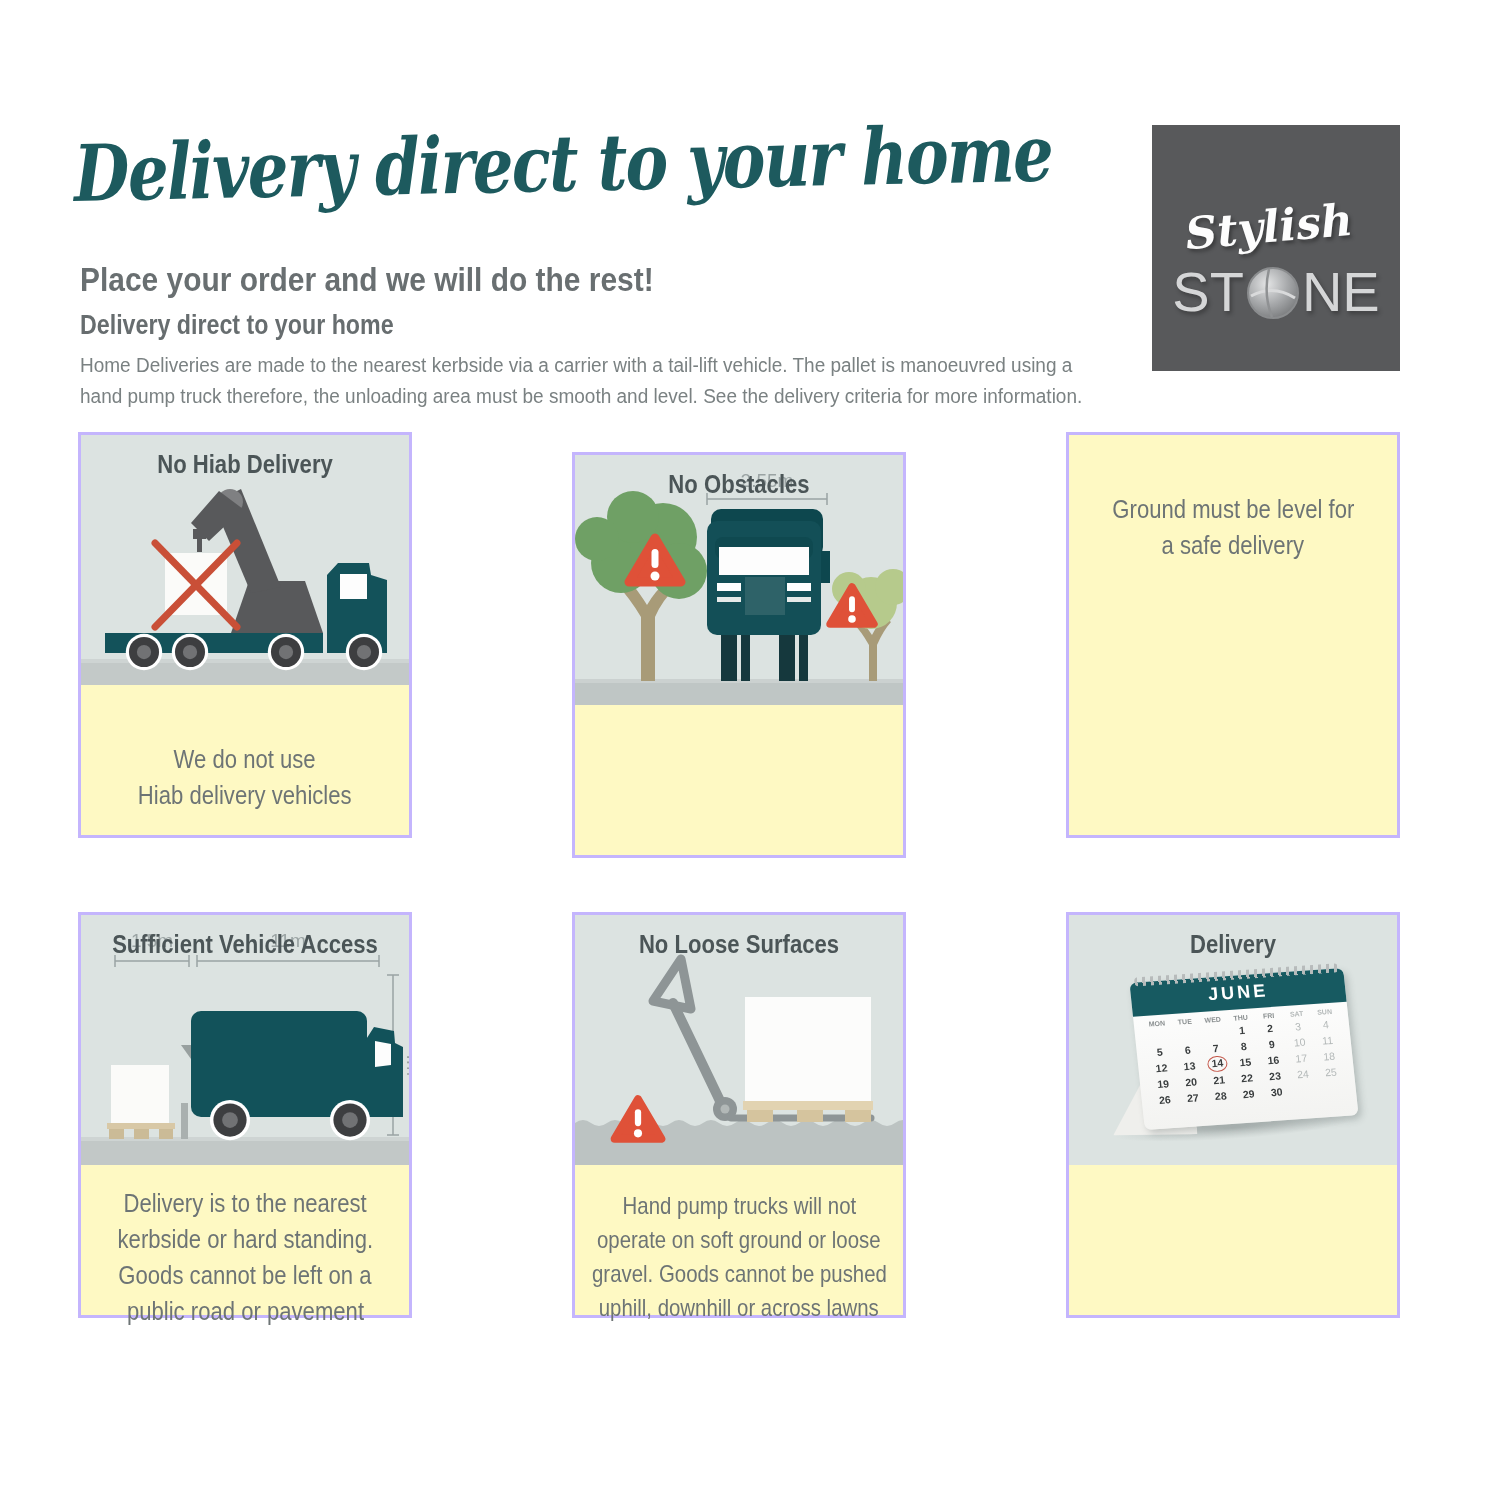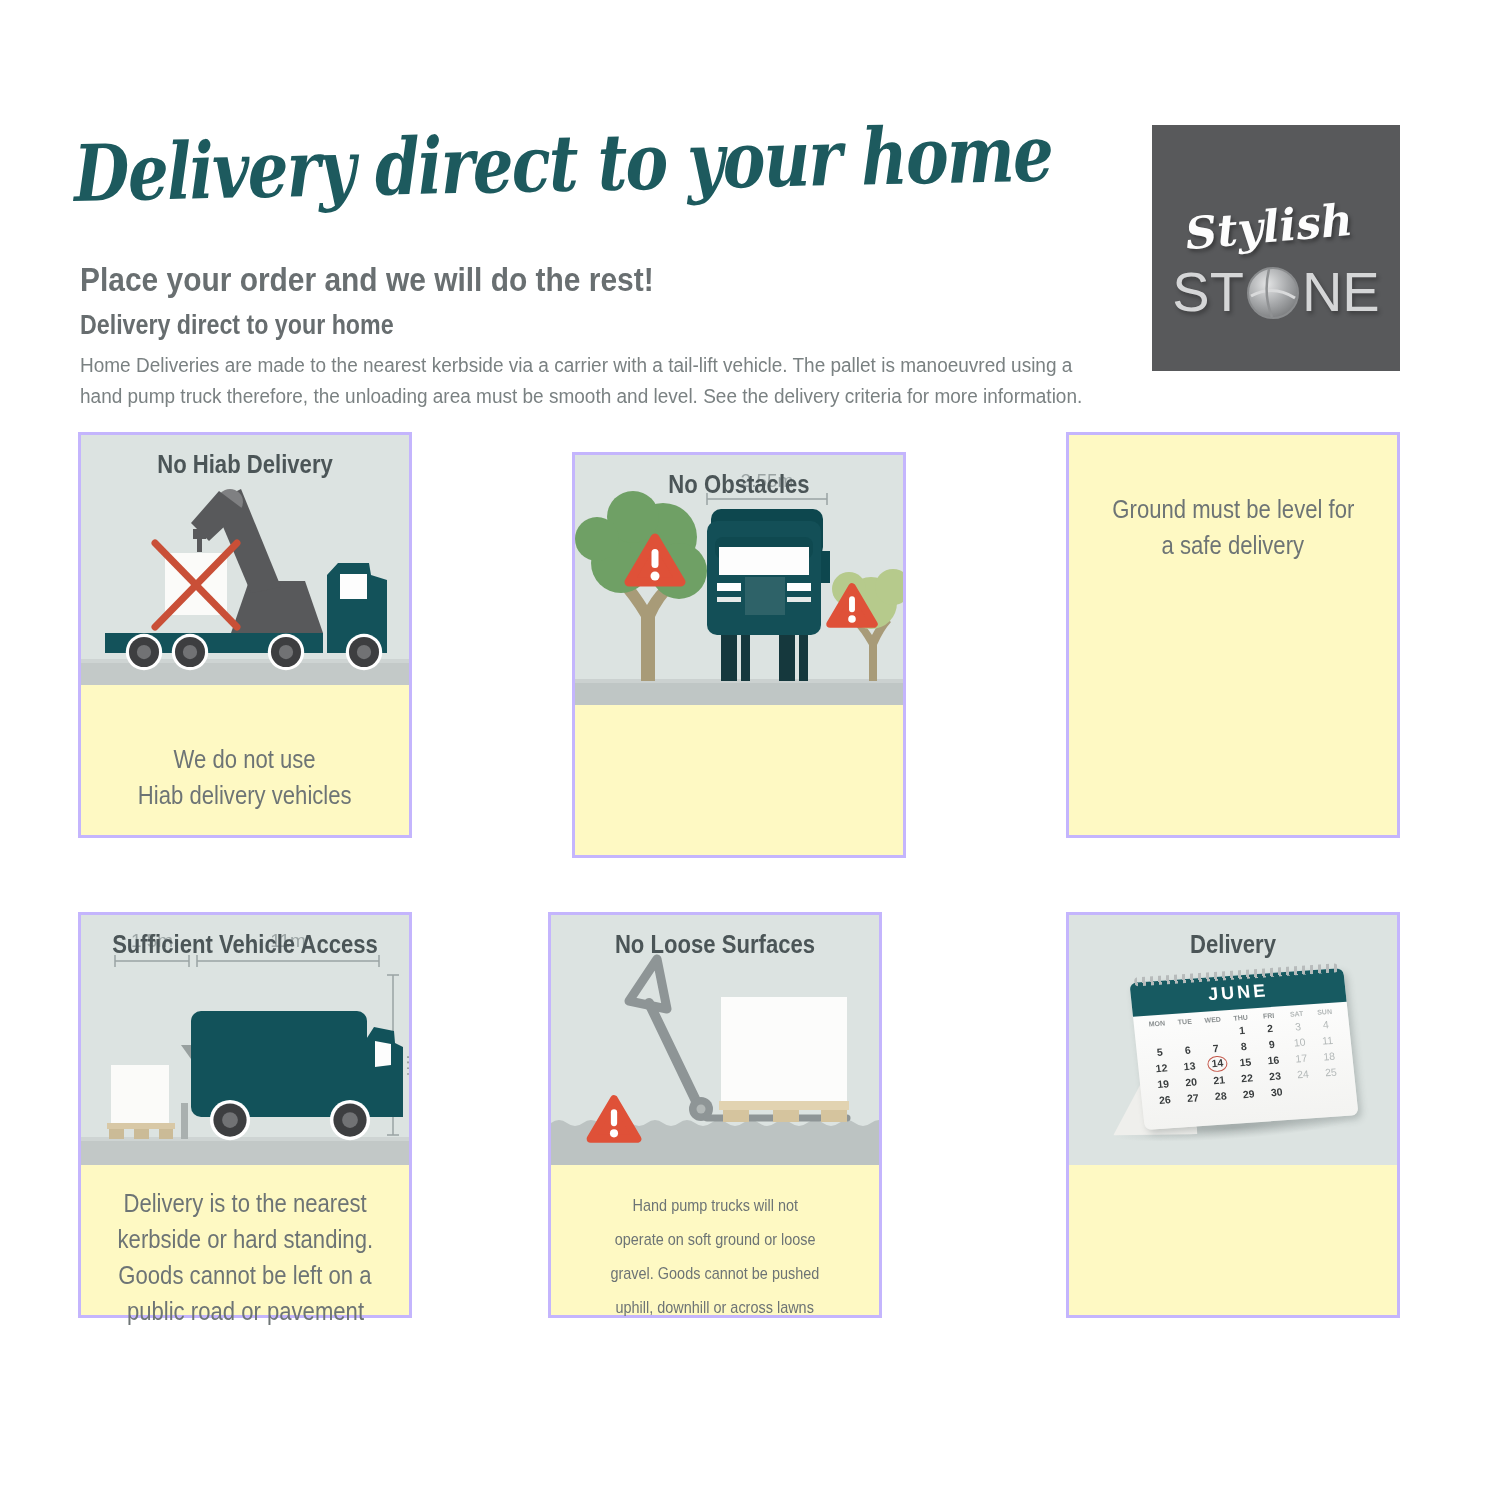--- a/index.html
+++ b/index.html
@@ -72,7 +72,7 @@
   .card.c2{left:572px;top:452px;}
   .card.c3{left:1066px;top:432px;}
   .card.c4{left:78px;top:912px;}
-  .card.c5{left:548px;top:912px;}
+  .card.c5{left:572px;top:912px;}
   .card.c6{left:1066px;top:912px;}
   .illus{
     position:relative;height:250px;background:#dce3e1;overflow:hidden;

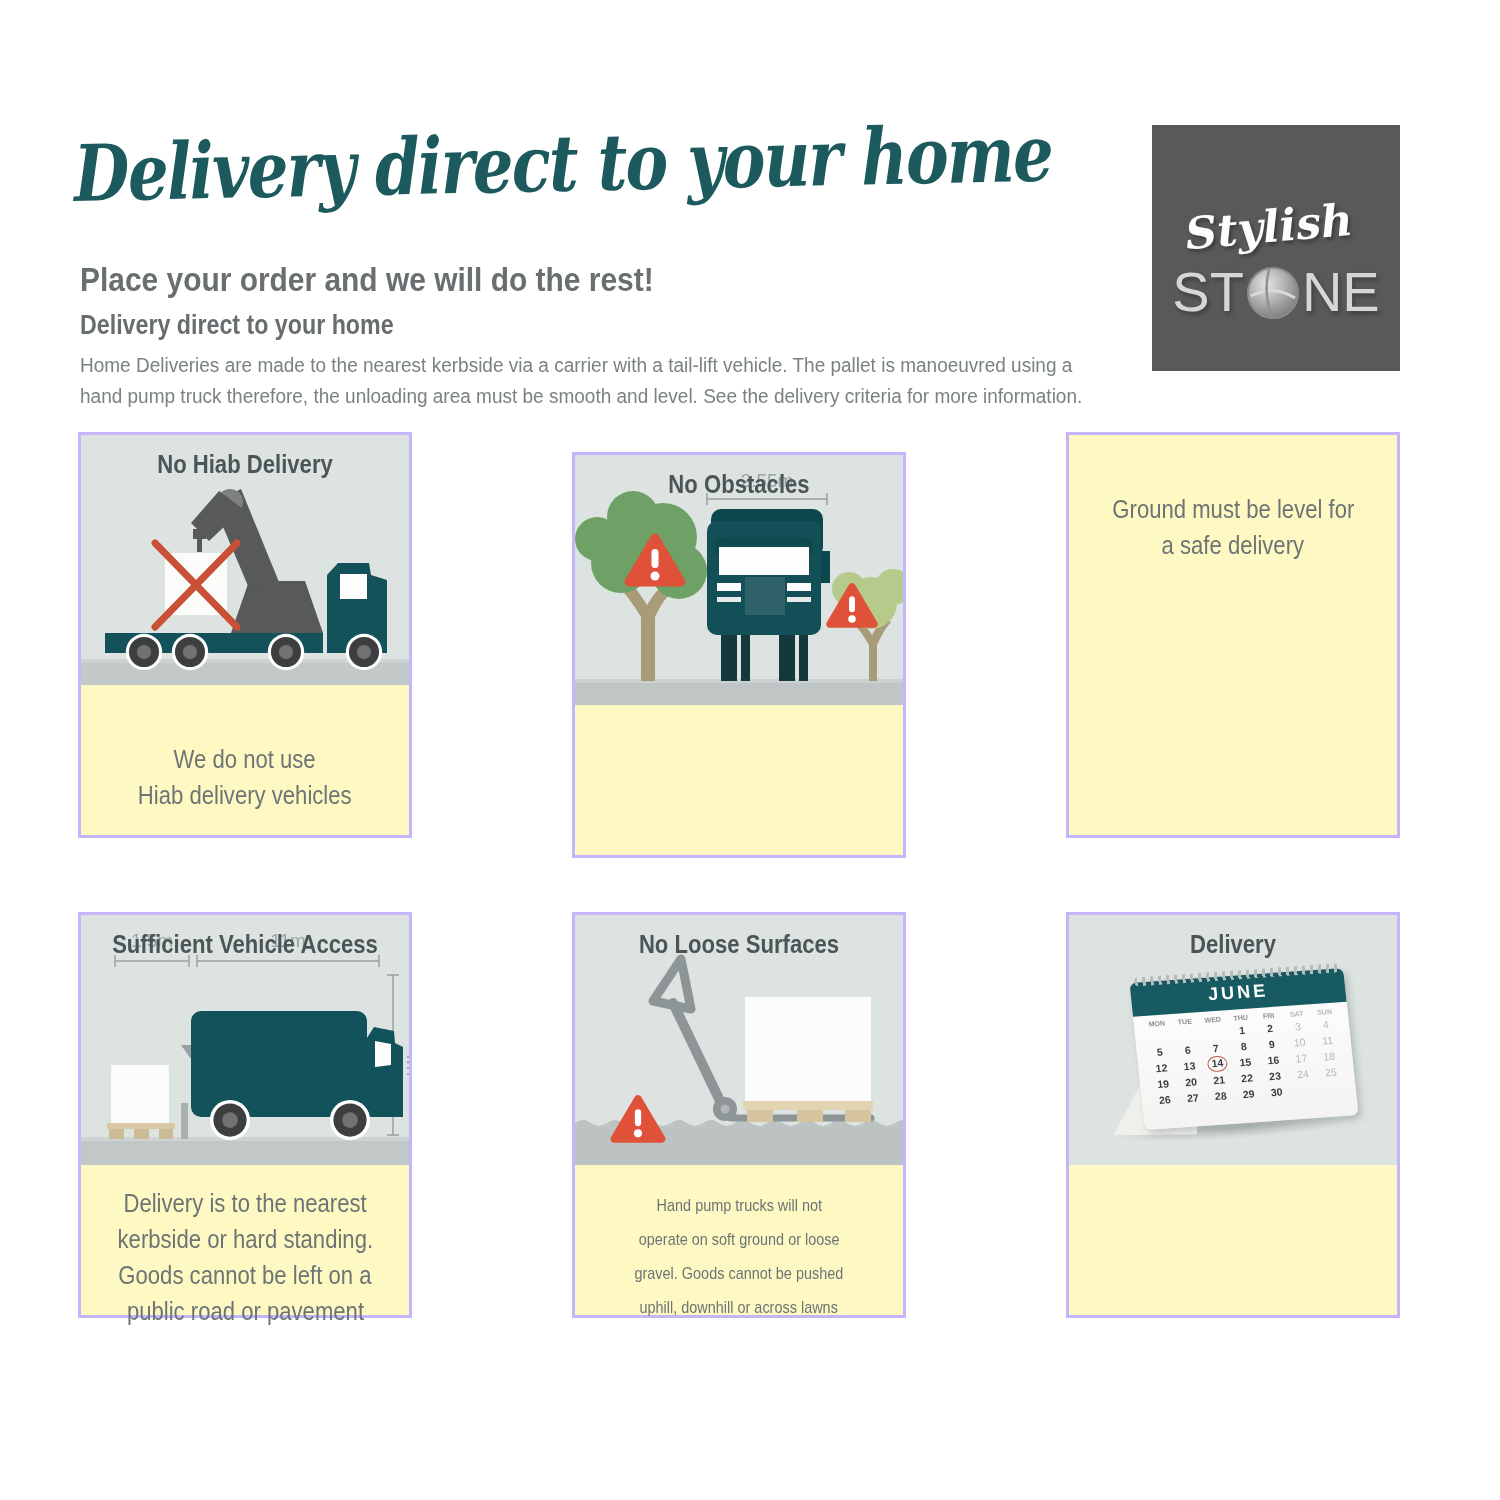--- a/index.html
+++ b/index.html
@@ -90,7 +90,7 @@
     font-size:26px;line-height:36px;
   }
   .body > div{transform:scaleX(0.85);white-space:nowrap;}
-  .c5 .body{font-size:17px;line-height:34px;}
+  .c5 .body{font-size:24px;line-height:34px;}
   .c6 .body .small{font-size:24px;}
   .dim-text{fill:#9aa3a3;font-size:19px;font-family:"Liberation Sans",sans-serif;}
 

